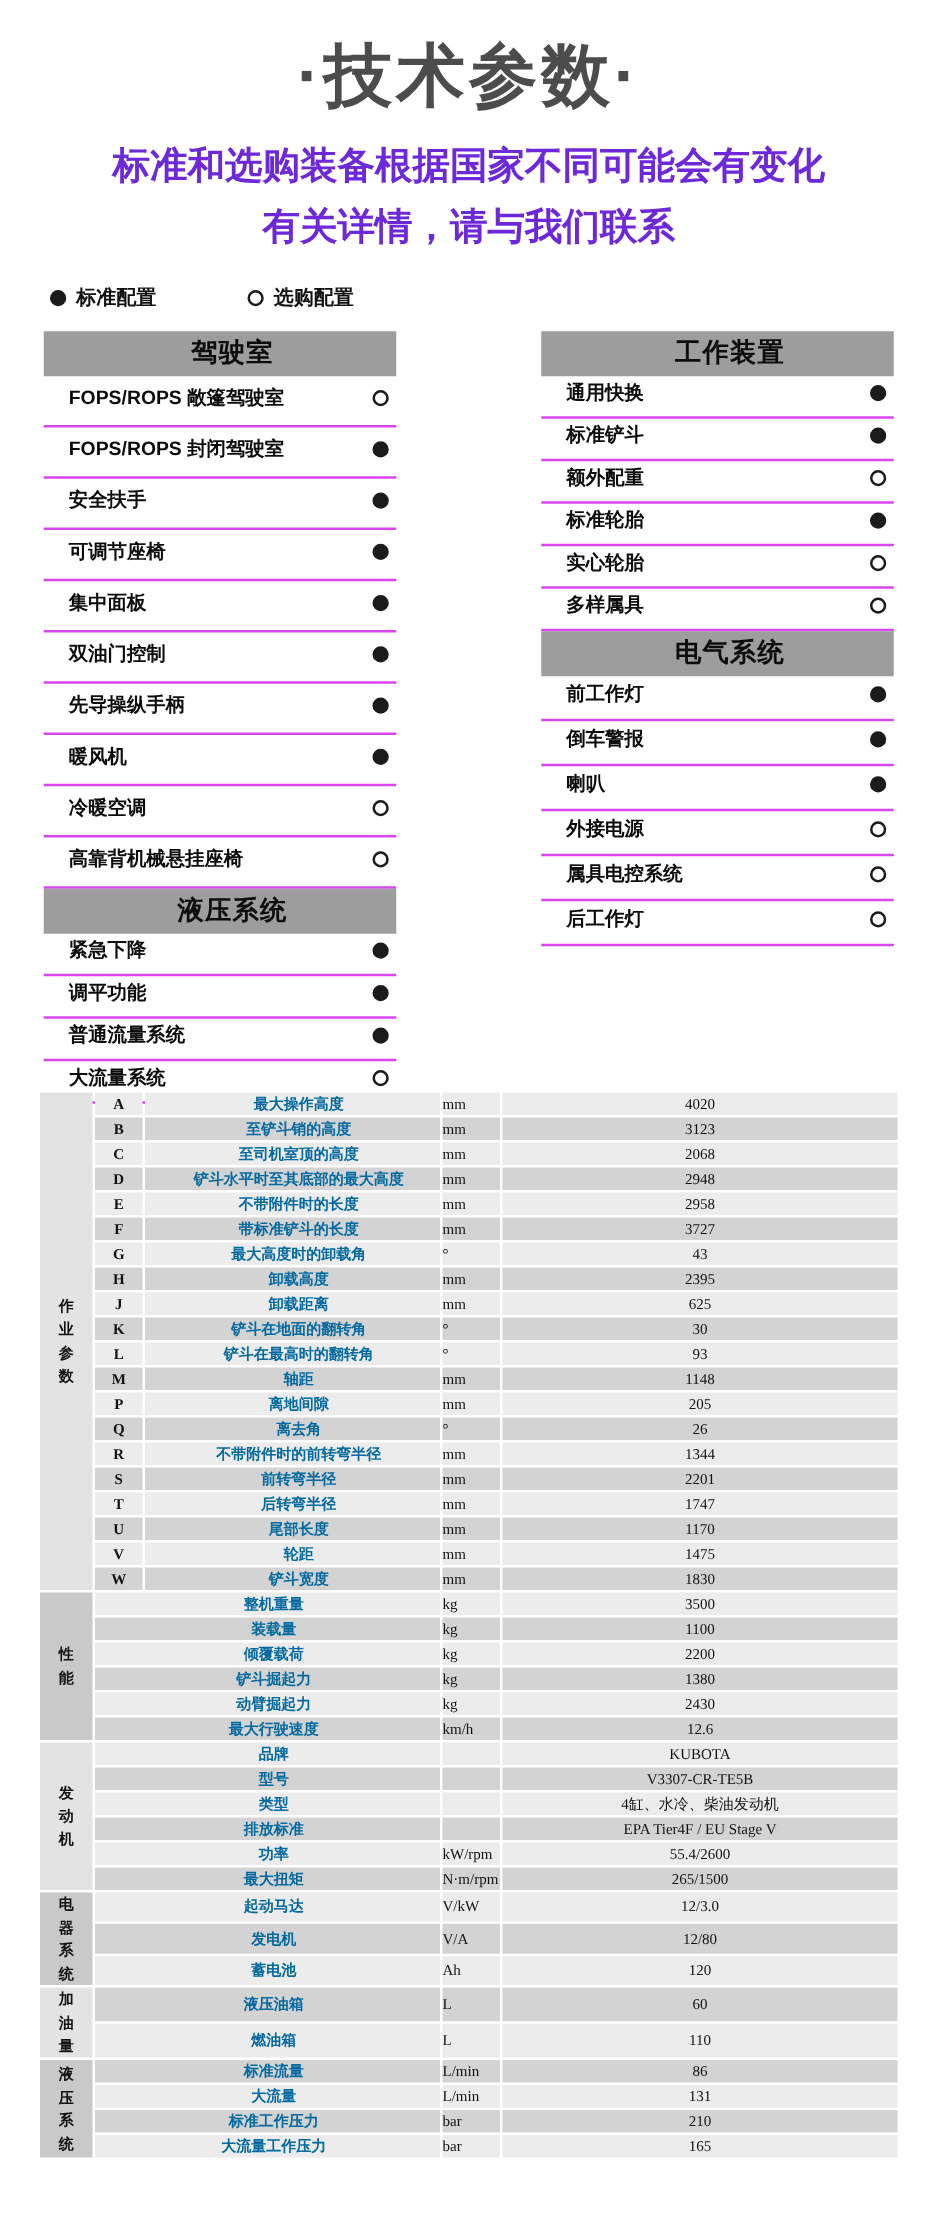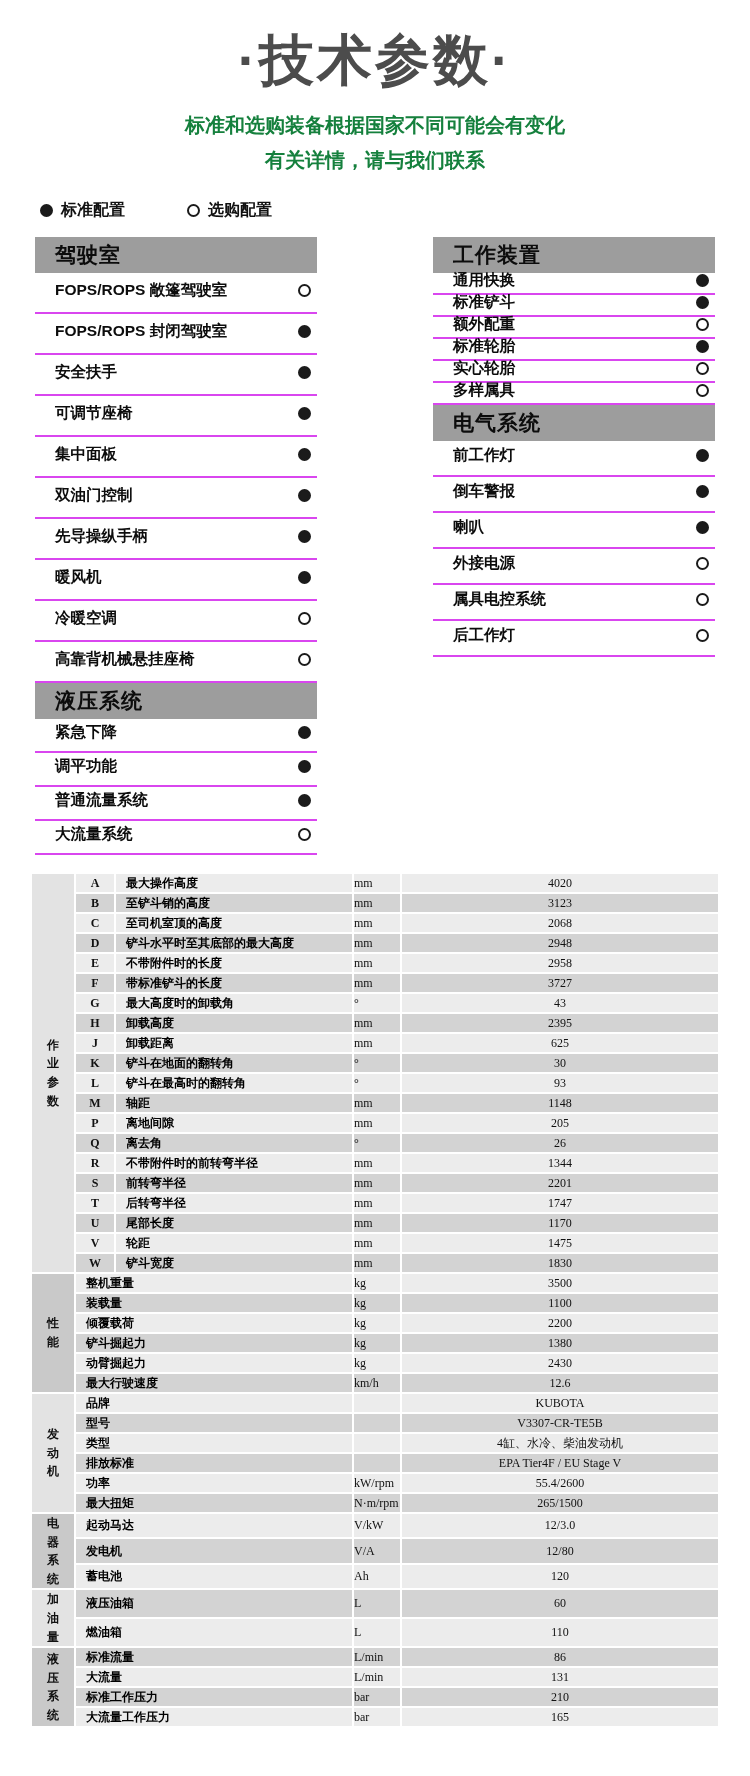--- a/index.html
+++ b/index.html
@@ -7,7 +7,7 @@
   .page { position:relative; width:750px; height:1776px; background:#fff; overflow:hidden; }
 
   .title { text-align:center; margin-top:24px; font-size:55px; font-weight:800; color:#4c4c4c; letter-spacing:3px; }
-  .subtitle { text-align:center; font-size:20px; font-weight:700; color:#15803d; }
+  .subtitle { text-align:center; font-size:30px; font-weight:700; color:#6d28d9; }
   .subtitle.l1 { margin-top:14px; }
   .subtitle.l2 { margin-top:8px; }
 

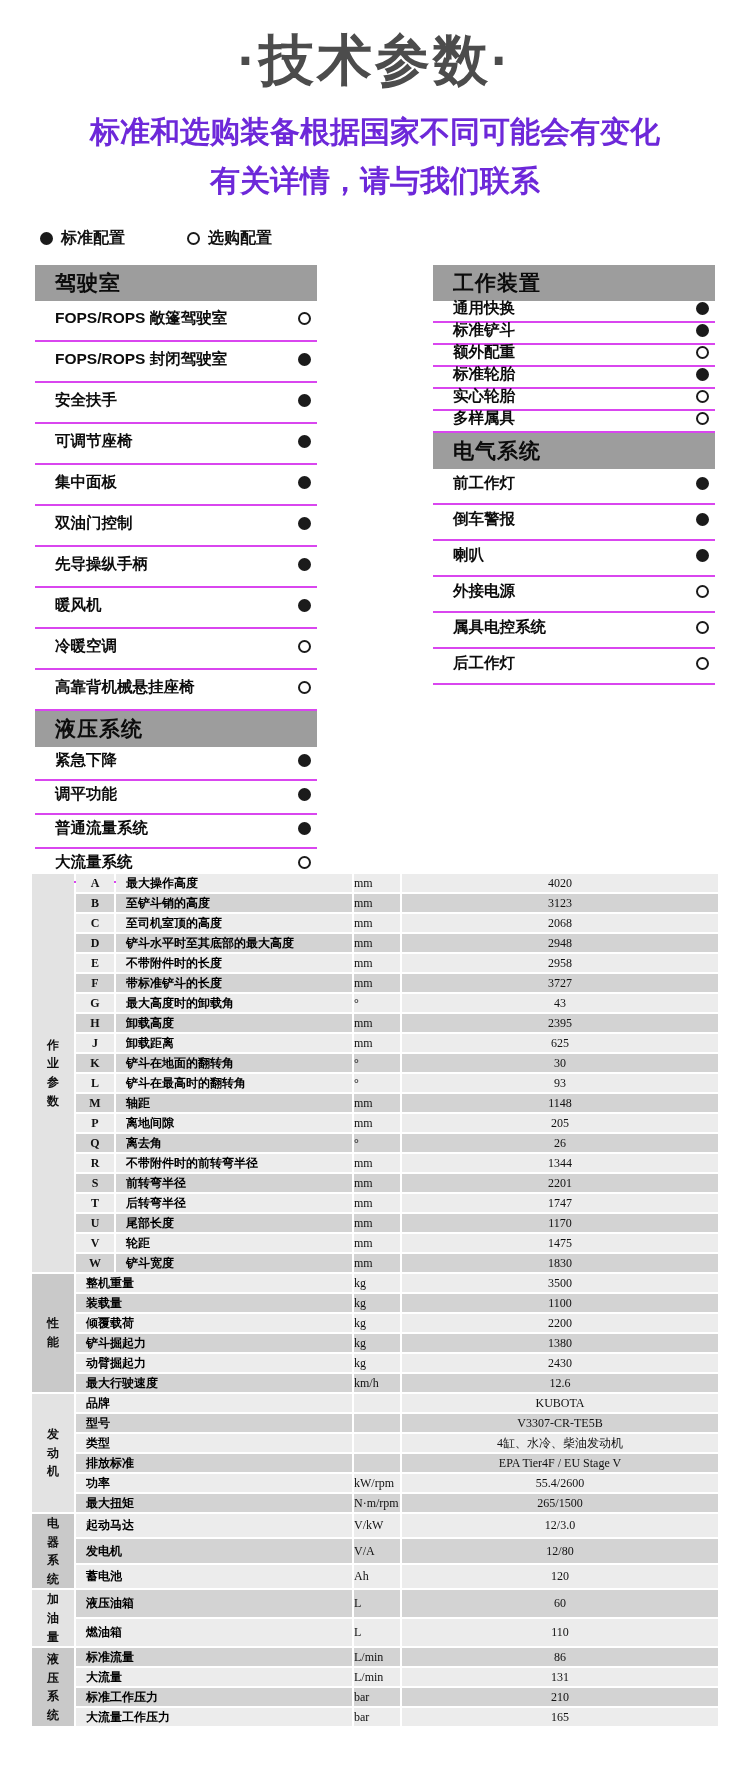--- a/index.html
+++ b/index.html
@@ -11,7 +11,7 @@
   .subtitle.l1 { margin-top:14px; }
   .subtitle.l2 { margin-top:8px; }
 
-  .legend { display:flex; align-items:center; gap:10px; margin:26px 0 0 40px; font-size:16px; font-weight:700; color:#111; }
+  .legend { display:flex; align-items:center; gap:21px; margin:26px 0 0 40px; font-size:16px; font-weight:700; color:#111; }
   .legend .entry { display:flex; align-items:center; gap:8px; margin-right:52px; }
 
   .dot { width:13px; height:13px; border-radius:50%; display:inline-block; flex:0 0 auto; }

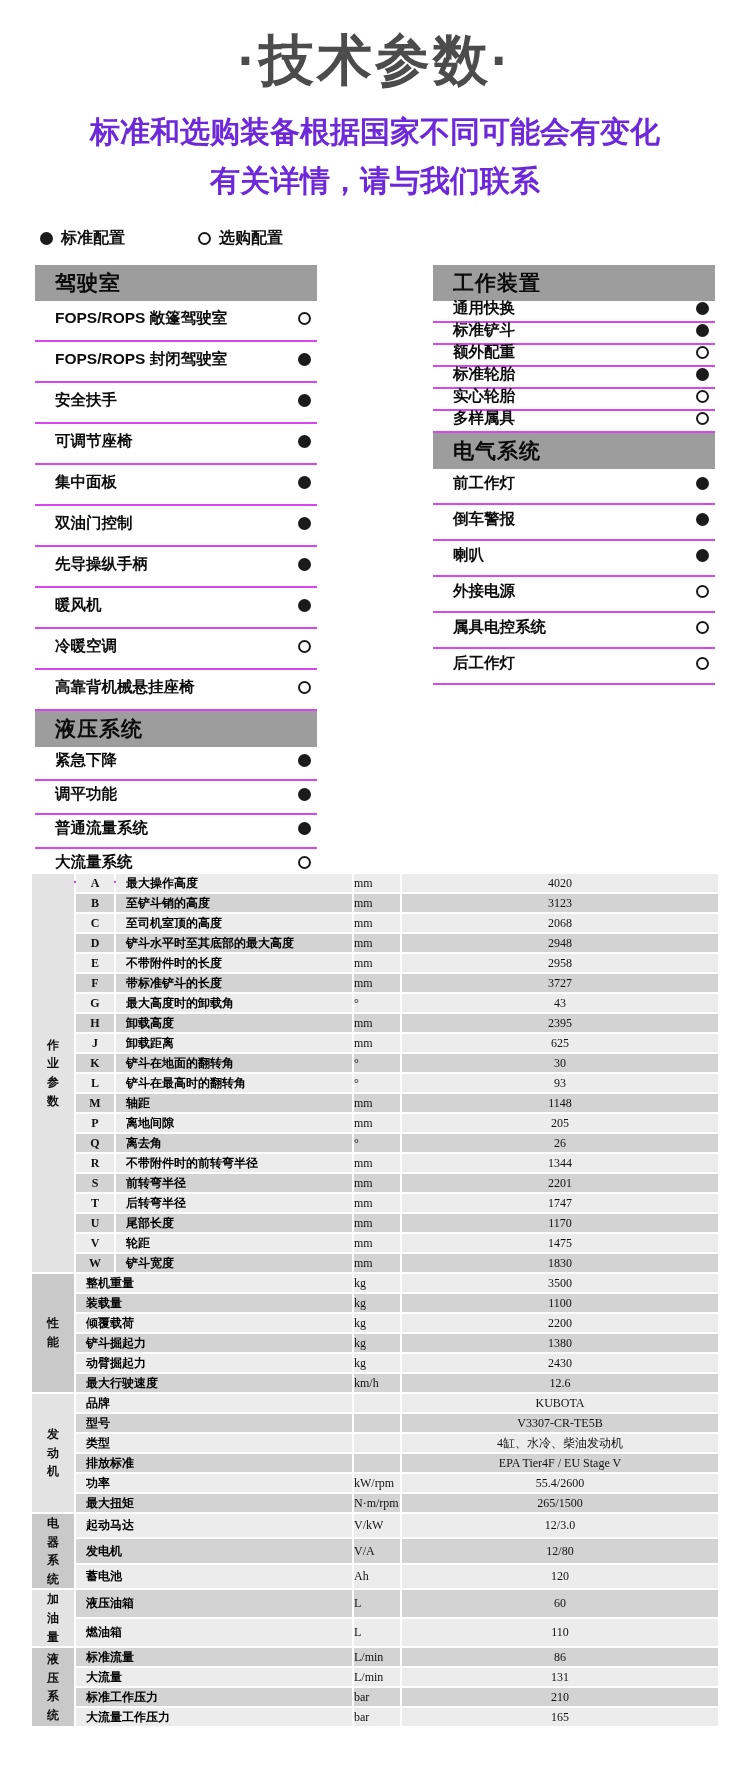--- a/index.html
+++ b/index.html
@@ -21,7 +21,7 @@
   .feature-area { display:flex; margin:16px 35px 0 35px; justify-content:space-between; }
   .fcol { width:282px; display:flex; flex-direction:column; }
   .section { display:flex; flex-direction:column; }
-  .sec-header { background:#9d9d9d; color:#0c0c0c; font-size:21px; font-weight:800; height:36px; line-height:36px; padding-left:20px; letter-spacing:1px; }
+  .sec-header { background:#9d9d9d; color:#0c0c0c; font-size:21px; font-weight:800; height:36px; line-height:36px; padding-left:20px; letter-spacing:1px;text-align:center; }
   .item { display:flex; align-items:center; justify-content:space-between; padding:0 6px 5px 20px; border-bottom:2px solid #d946ef; }
   .item .ilabel { font-size:15.5px; font-weight:700; color:#0c0c0c; }
   .col-left .section:nth-child(1) .item { height:41px; }

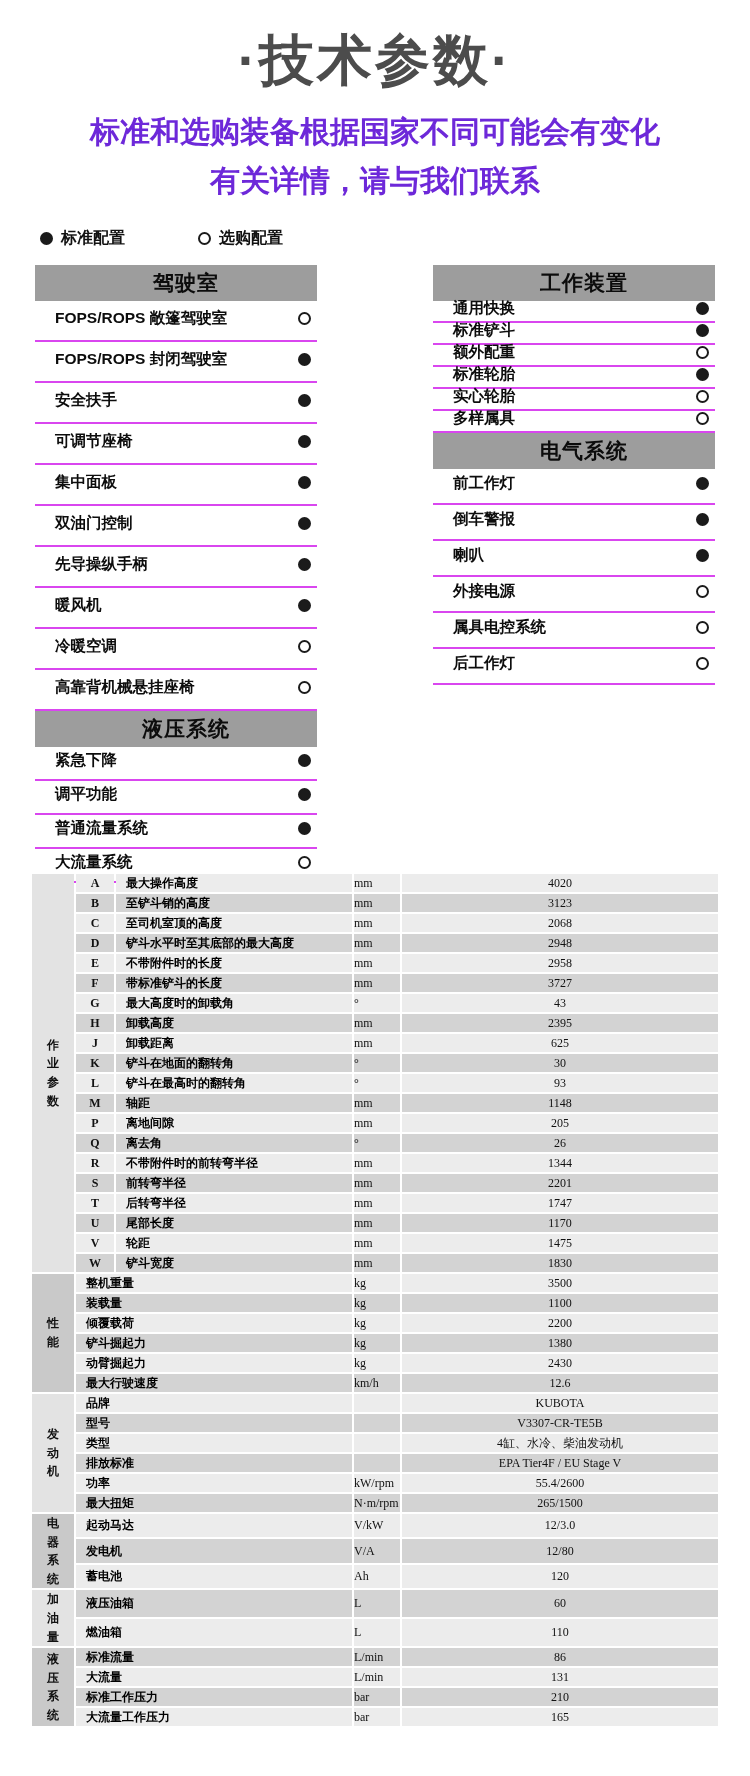--- a/index.html
+++ b/index.html
@@ -26,7 +26,7 @@
   .item .ilabel { font-size:15.5px; font-weight:700; color:#0c0c0c; }
   .col-left .section:nth-child(1) .item { height:41px; }
   .col-left .section:nth-child(2) .item { height:34px; }
-  .col-right .section:nth-child(1) .item { height:22px; }
+  .col-right .section:nth-child(1) .item { height:34px; }
   .col-right .section:nth-child(2) .item { height:36px; }
 
   .spec-wrap { position:absolute; left:30px; top:872px; width:690px; }

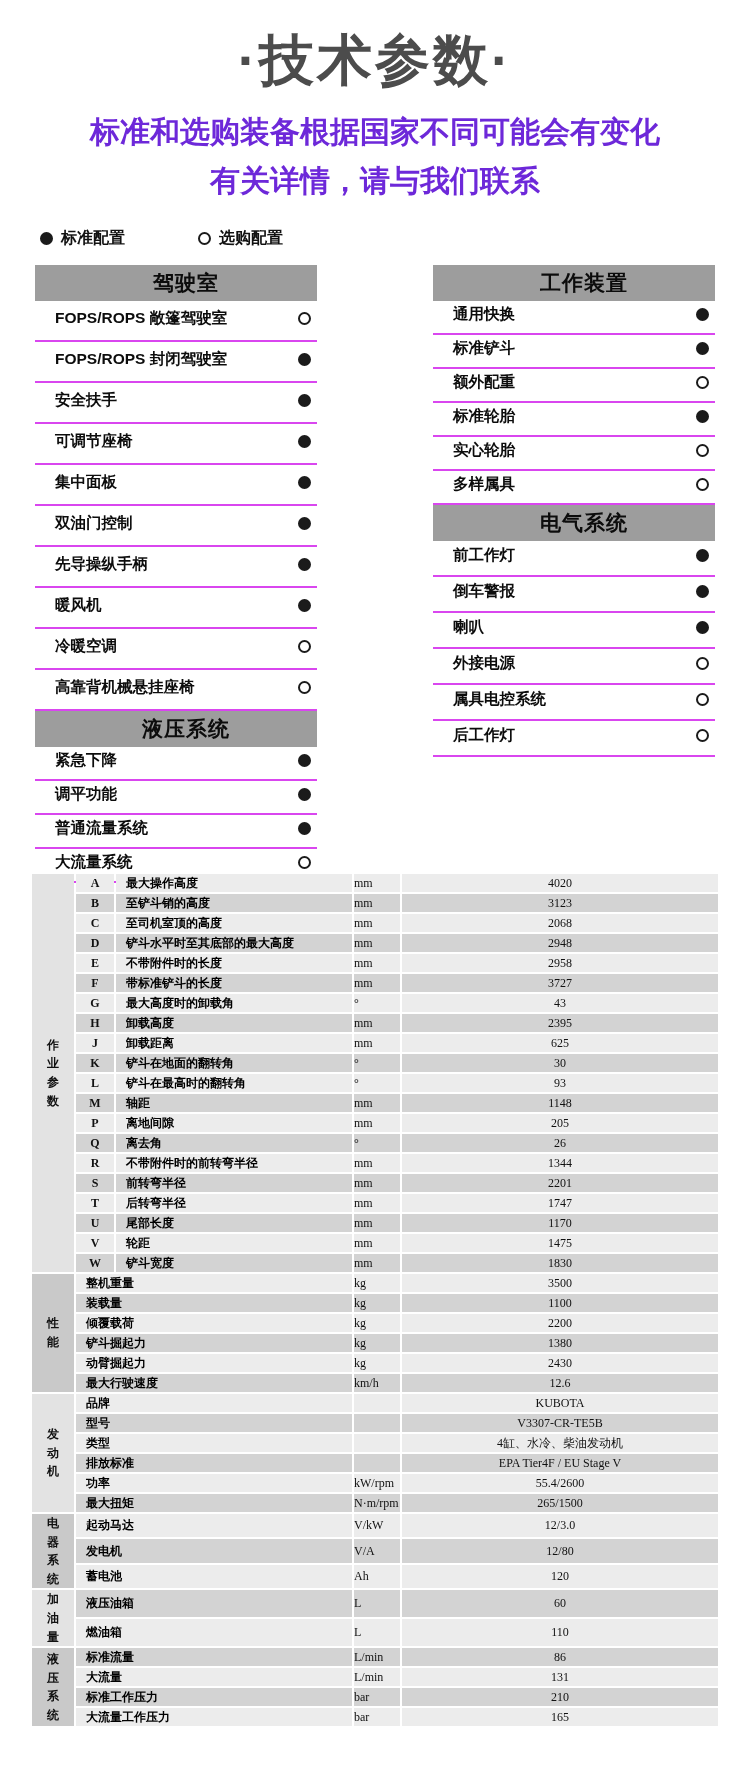--- a/index.html
+++ b/index.html
@@ -35,7 +35,7 @@
   td.gcell { width:42px; text-align:center; font-weight:700; color:#111; font-size:13px; }
   td.gcell span { display:block; line-height:1.55; }
   td.lcell { width:38px; text-align:center; font-family:"Liberation Serif","DejaVu Serif",serif; font-weight:700; font-size:12.5px; color:#111; }
-  td.dcell { width:236px; text-align:left; padding-left:10px; font-weight:700; color:#000000; }
+  td.dcell { width:236px; text-align:center; padding-left:10px; font-weight:700; color:#0369a1; }
   td.ucell { width:46px; font-family:"Liberation Serif","DejaVu Serif",serif; font-size:12.5px; color:#111; }
   td.vcell { text-align:center; font-family:"Liberation Serif","DejaVu Serif",serif; font-size:12.5px; color:#111; }
   .row-light td { background:#ececec; }

